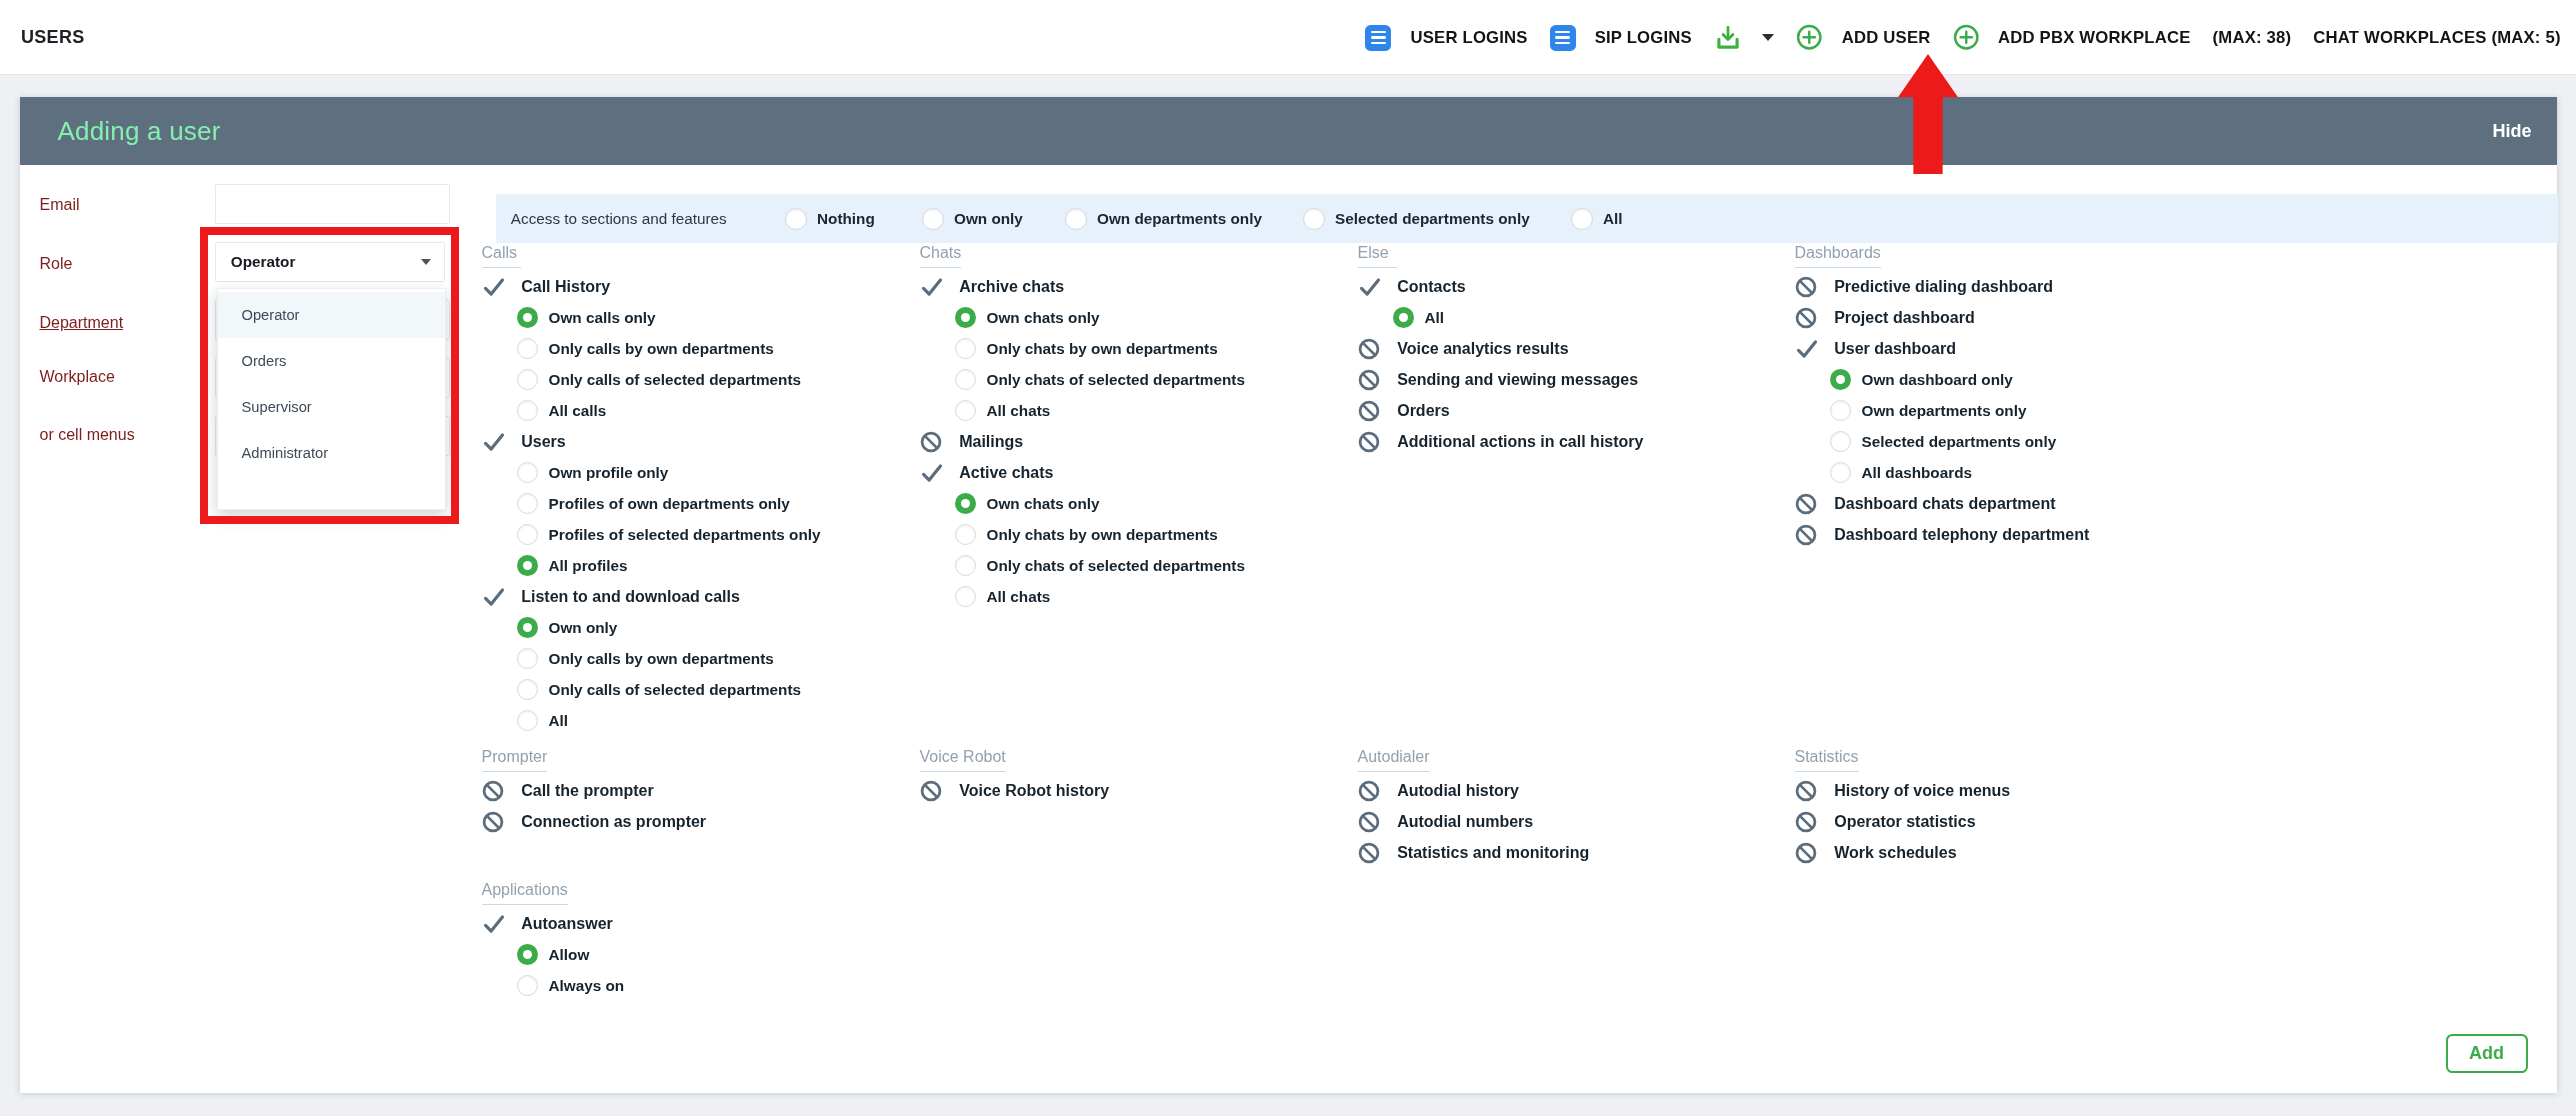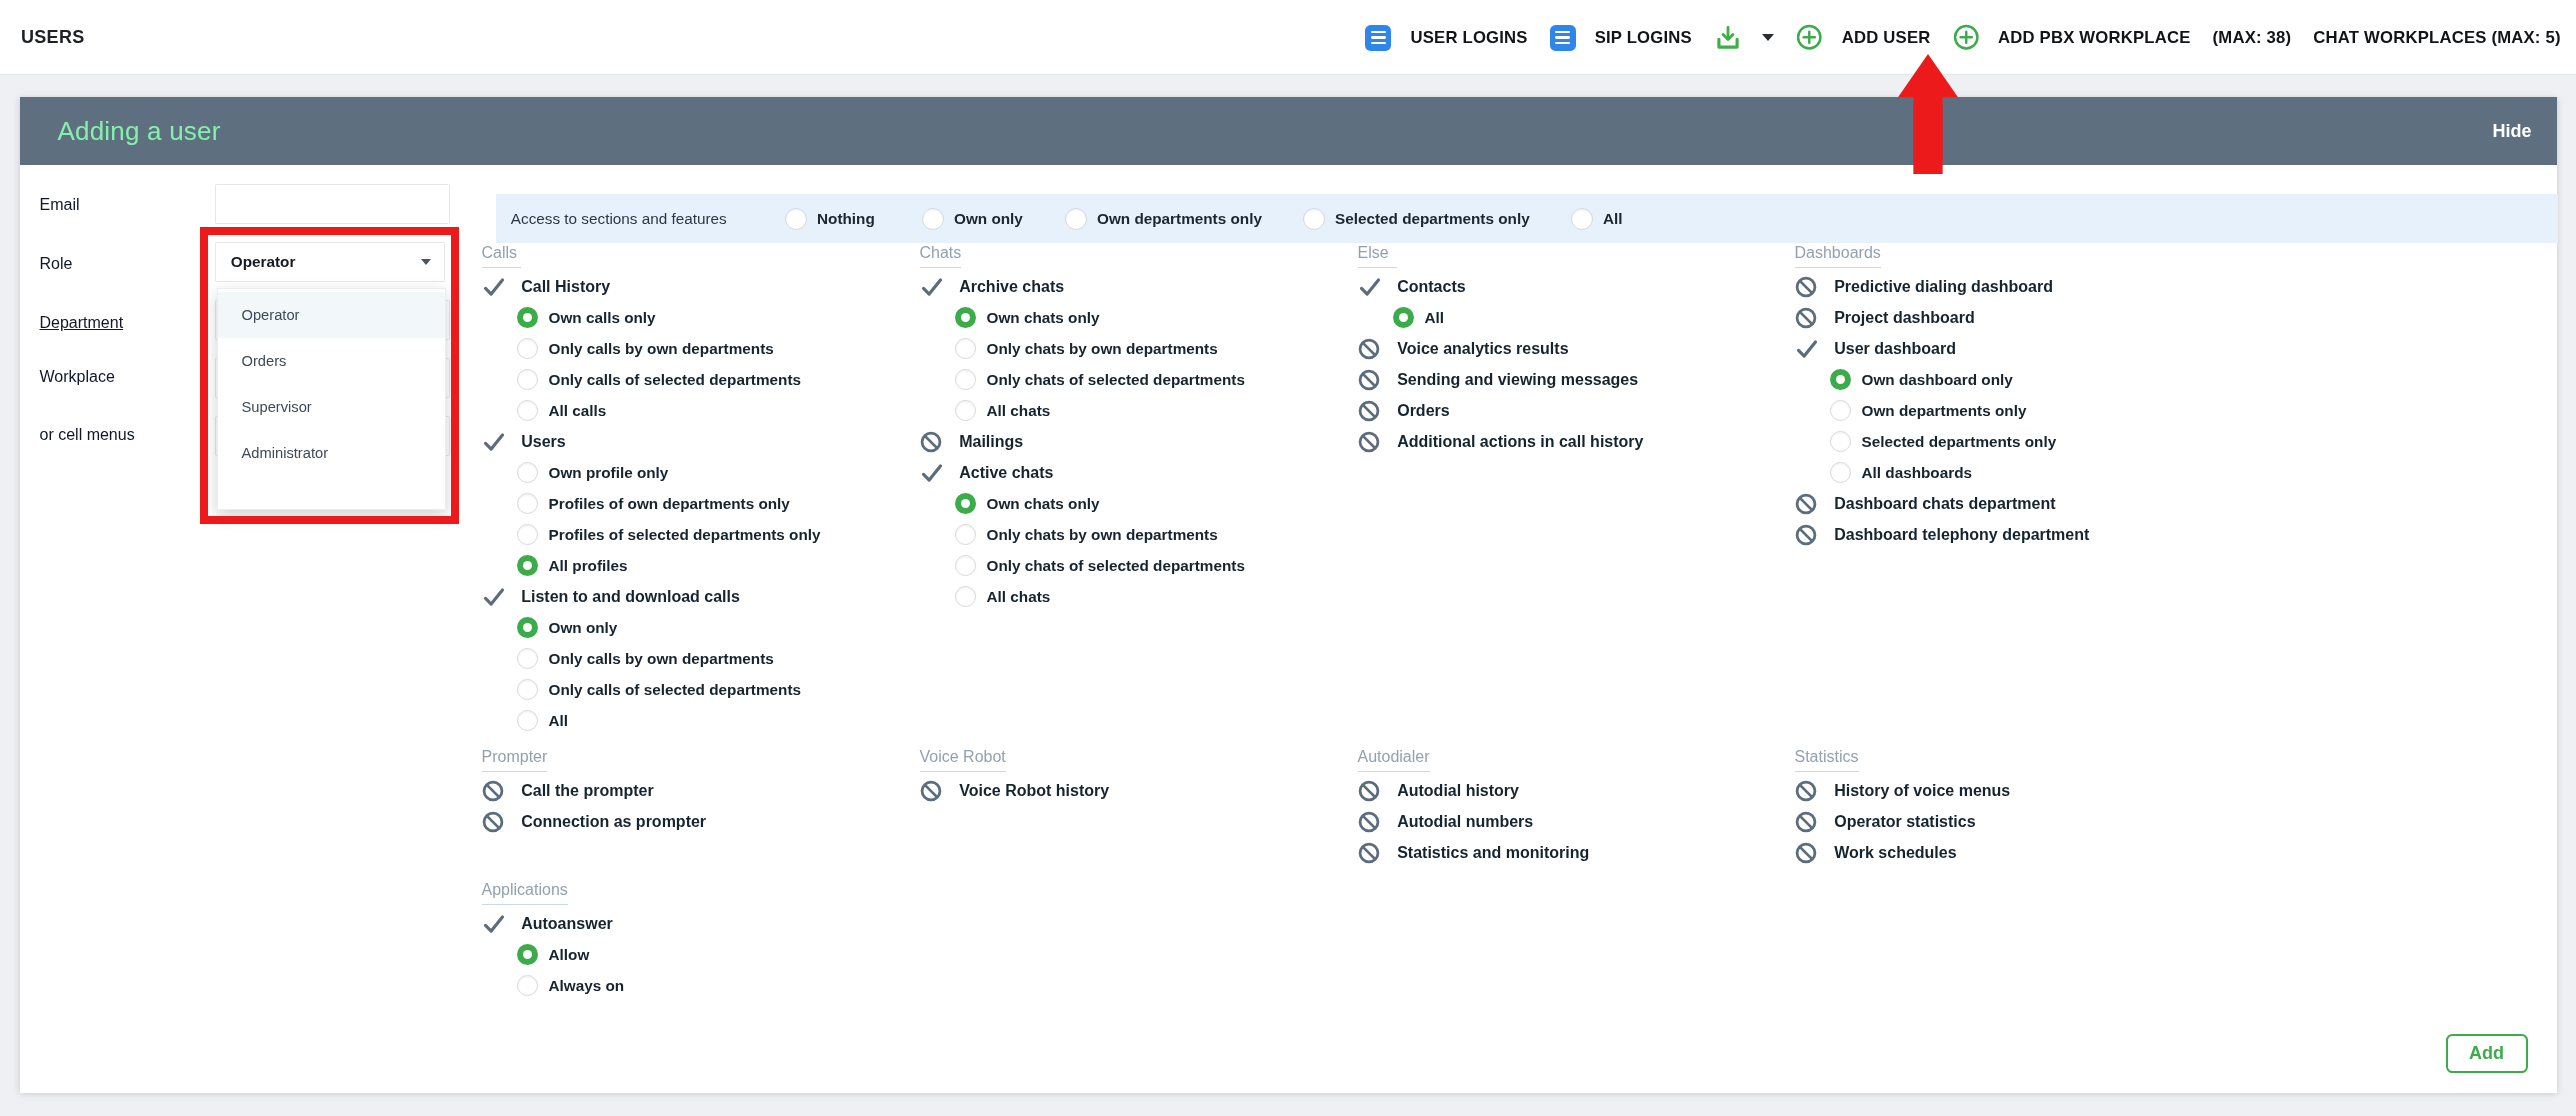--- a/index.html
+++ b/index.html
@@ -32,7 +32,7 @@
   #hide-btn{color:#ffffff;font-size:18px;font-weight:bold;cursor:pointer;}
 
   
-  .form-label{position:absolute;left:20px;font-size:16px;color:#0f172a;line-height:19.5px;}
+  .form-label{position:absolute;left:20px;font-size:16px;color:#7f1d1d;line-height:19.5px;}
   .input-box{position:absolute;left:195px;width:235px;height:40px;background:#fff;
     border:1.4px solid #e5e7e9;border-radius:1.4px;box-sizing:border-box;}
   #role-select{position:absolute;left:195px;top:145px;width:230px;height:40px;background:#fff;

